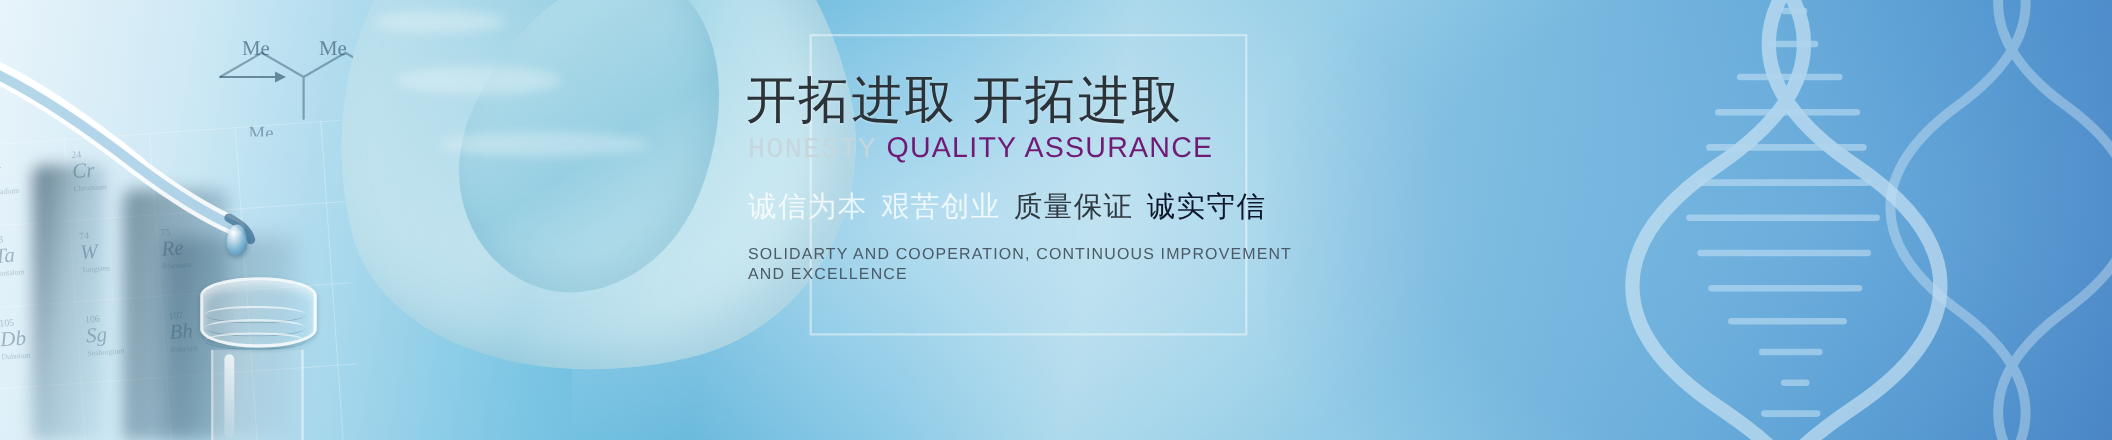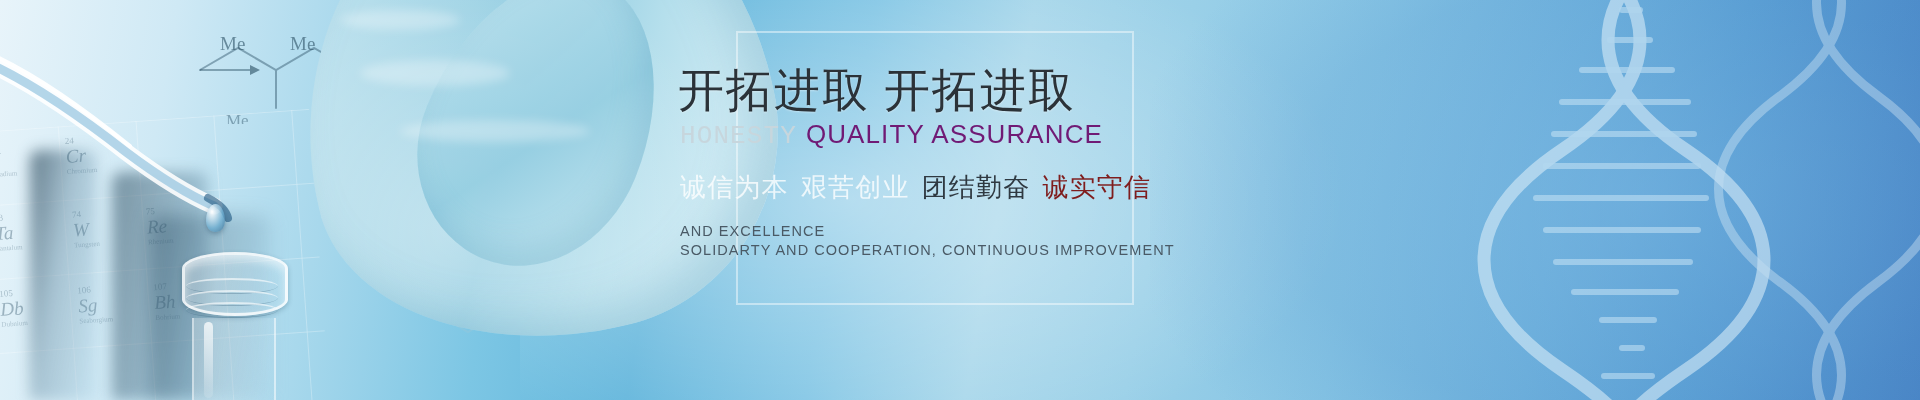--- a/index.html
+++ b/index.html
@@ -365,7 +365,7 @@
 
     <div class="subeng"><span class="e1">HONESTY</span><span class="e2">QUALITY ASSURANCE</span></div>
 
-    <div class="slogan"><span class="s-light">诚信为本</span><span class="s-light" style="margin-left:12px">艰苦创业</span><span class="s-dark">团结勤奋</span><span class="s-white">诚实守信</span></div>
+    <div class="slogan"><span class="s-light">诚信为本</span><span class="s-light" style="margin-left:12px">艰苦创业</span><span class="s-dark">质量保证</span><span class="s-white">诚实守信</span></div>
 
 
     <div class="foot-eng">

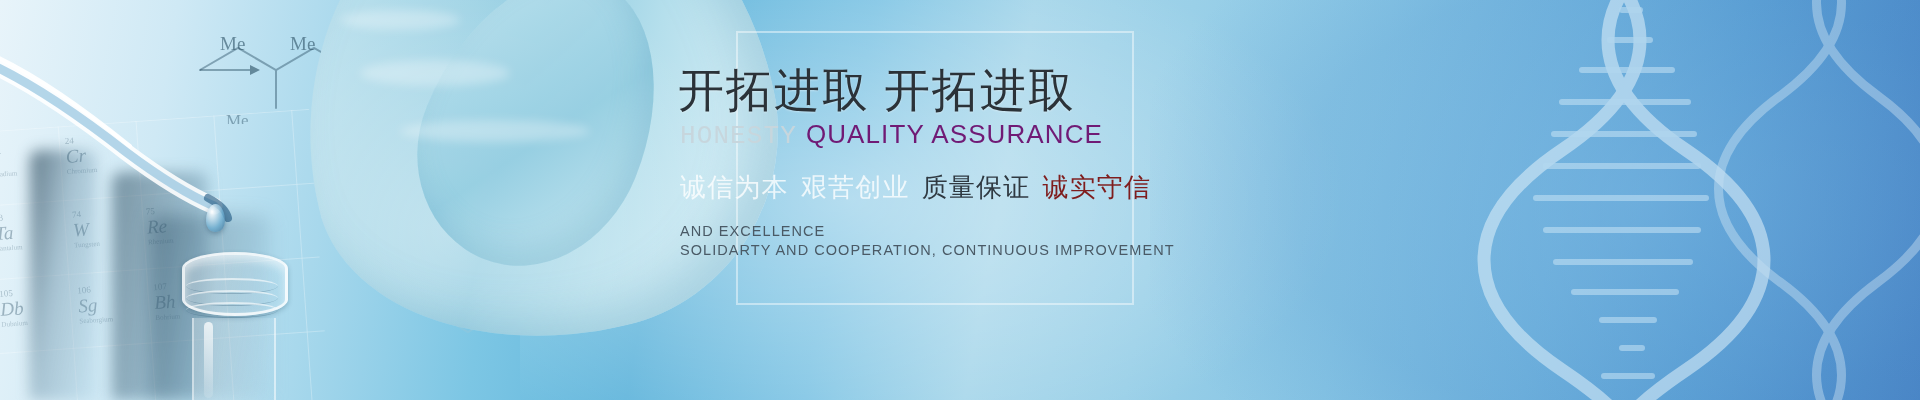--- a/index.html
+++ b/index.html
@@ -197,7 +197,7 @@
   }
   .slogan .s-light{color:rgba(255,255,255,.78);}
   .slogan .s-dark{color:#2f3941;margin-left:12px;}
-  .slogan .s-white{color:#7f1d1d;margin-left:12px;}
+  .slogan .s-white{color:#0f172a;margin-left:12px;}
 
   .tagline{
     margin:4px 0 0 2px;font-size:17px;line-height:22px;letter-spacing:.6px;

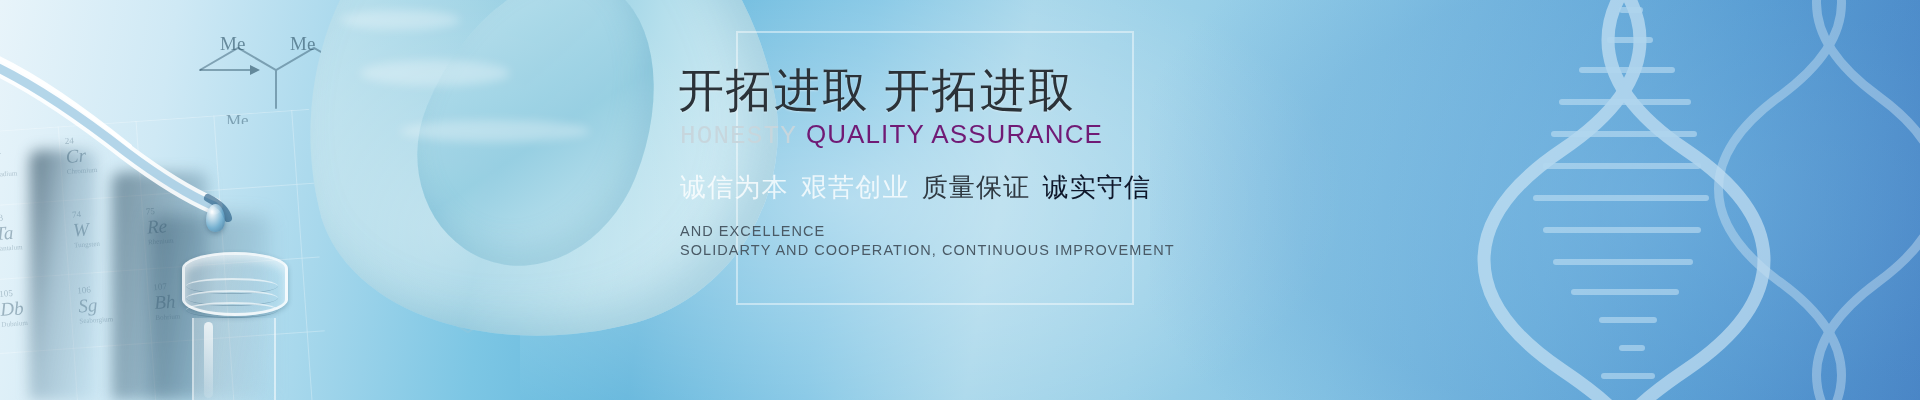--- a/index.html
+++ b/index.html
@@ -369,8 +369,8 @@
 
 
     <div class="foot-eng">
+      <span>SOLIDARTY AND COOPERATION, CONTINUOUS  IMPROVEMENT</span>
       <span>AND EXCELLENCE</span>
-      <span>SOLIDARTY AND COOPERATION, CONTINUOUS  IMPROVEMENT</span>
     </div>
 
   </div>

